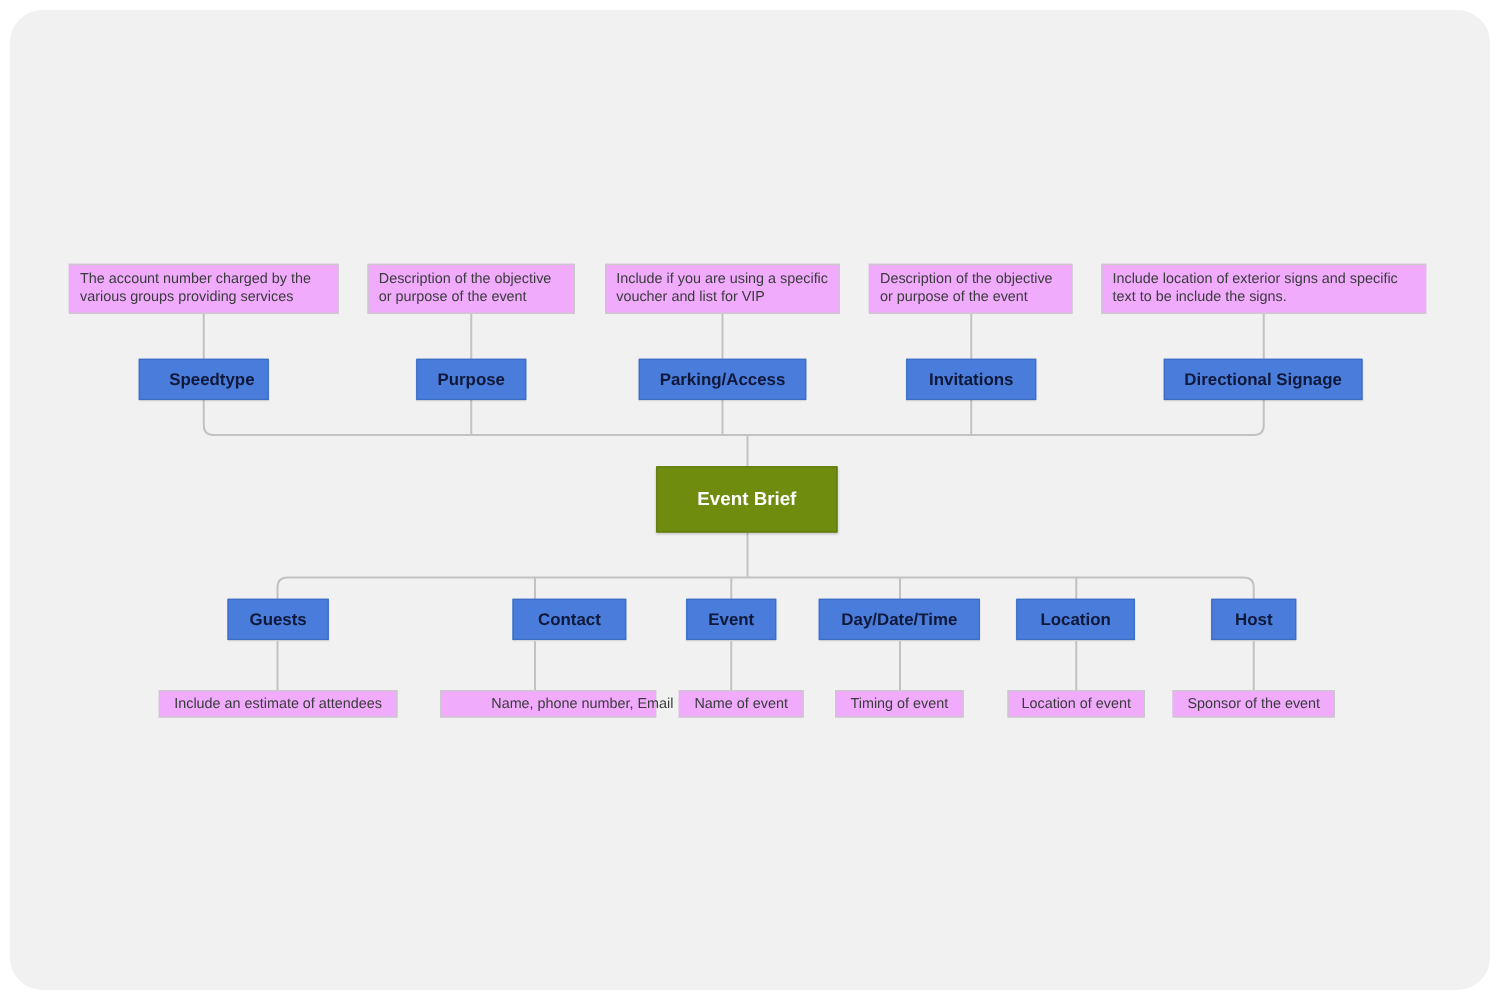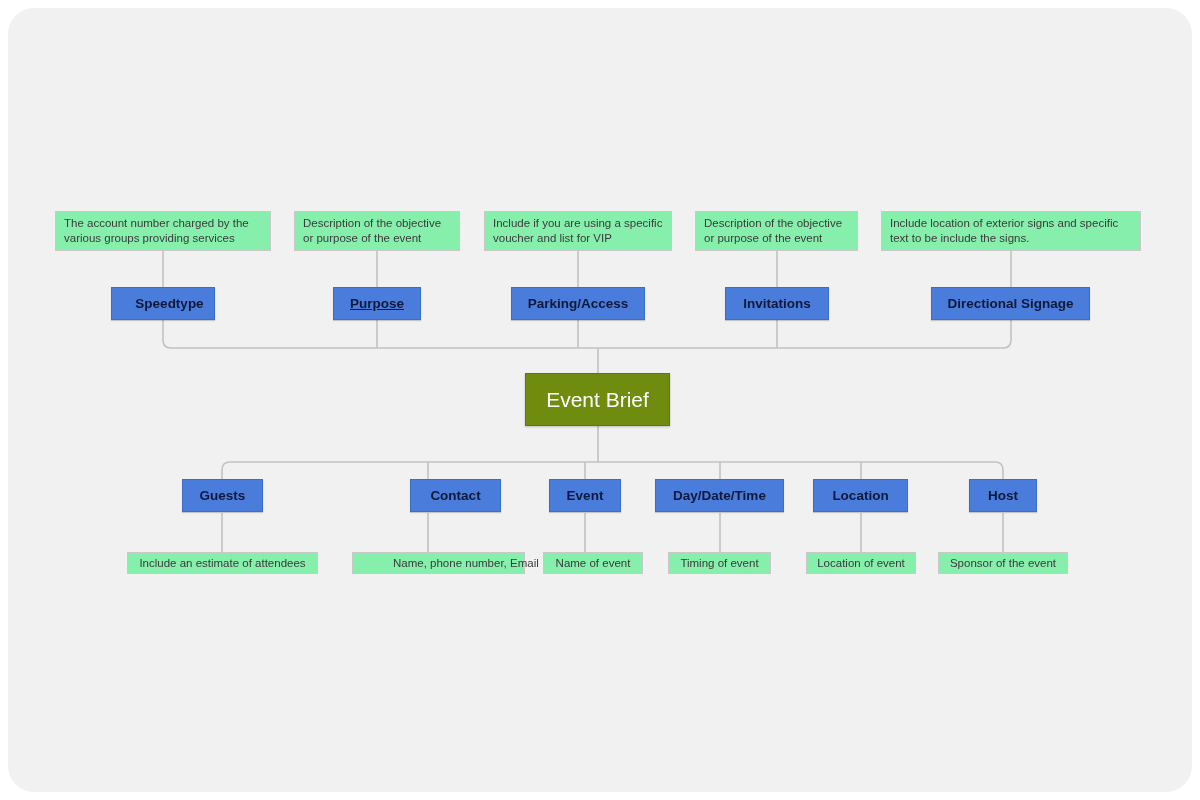--- a/index.html
+++ b/index.html
@@ -76,7 +76,7 @@
   .caption {
     position: absolute;
     box-sizing: border-box;
-    background: #86efac;
+    background: #f0abfc;
     border: 1px solid #c9c9c9;
     color: #3b3b3b;
     font-size: 11.5px;

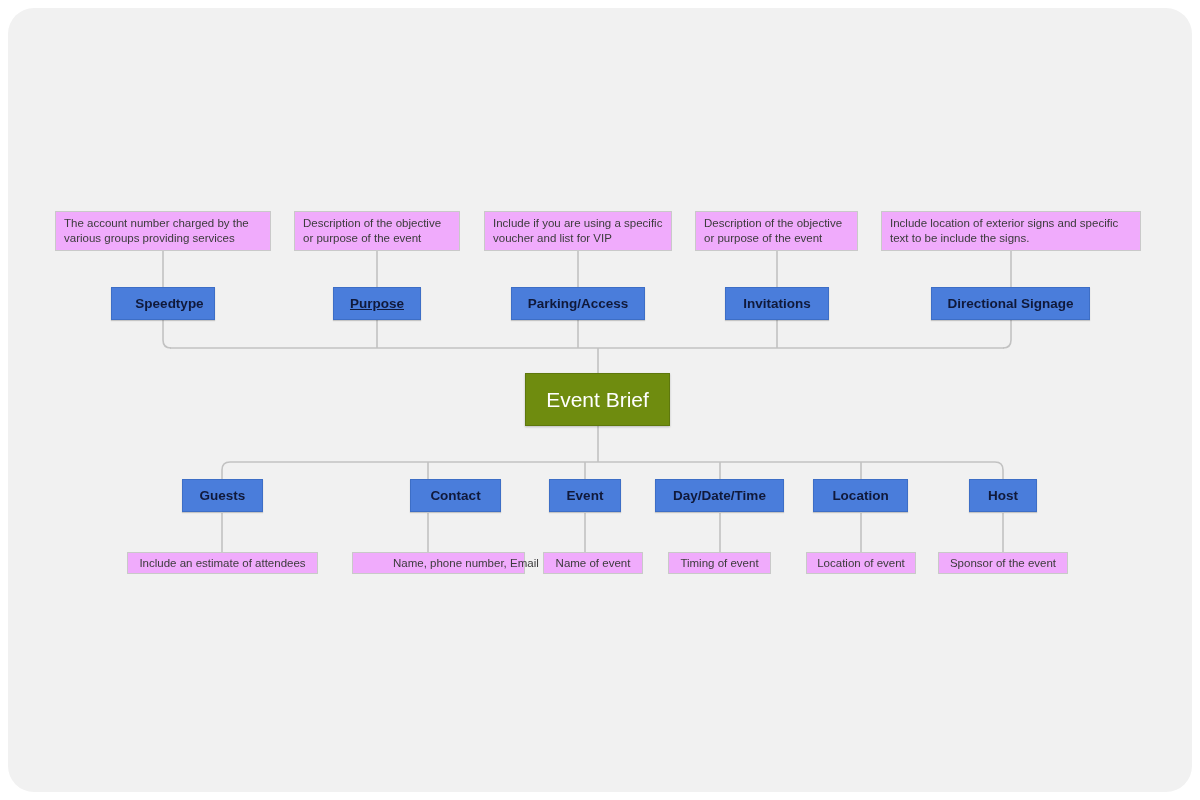--- a/index.html
+++ b/index.html
@@ -143,7 +143,7 @@
     <div class="caption" style="left:881px; top:211px; width:260px; height:40px;">Include location of exterior signs and specific text to be include the signs.</div>
 
     <div class="node node-blue" style="left:111px; top:287px; width:104px;padding-left:13px;">Speedtype</div>
-    <div class="node node-blue" style="left:333px; top:287px; width:88px;text-decoration:underline;">Purpose</div>
+    <div class="node node-blue" style="left:333px; top:287px; width:88px;">Purpose</div>
     <div class="node node-blue" style="left:511px; top:287px; width:134px;">Parking/Access</div>
     <div class="node node-blue" style="left:725px; top:287px; width:104px;">Invitations</div>
     <div class="node node-blue" style="left:931px; top:287px; width:159px;">Directional Signage</div>

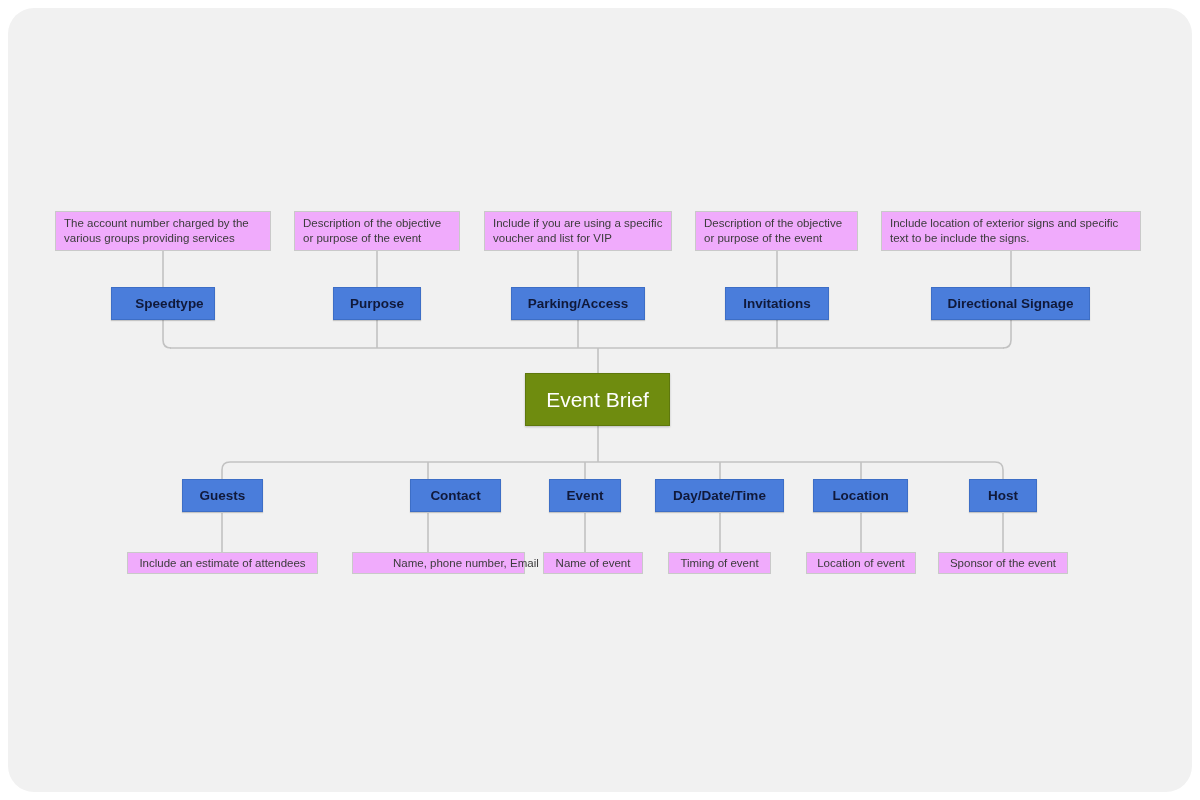--- a/index.html
+++ b/index.html
@@ -67,8 +67,8 @@
     background: #6f8c0f;
     border: 1px solid #5e780c;
     color: #ffffff;
-    font-weight: normal;
-    font-size: 21px;
+    font-weight: bold;
+    font-size: 15px;
     height: 53px;
     box-shadow: 0 1px 2px rgba(0,0,0,0.22);
   }

